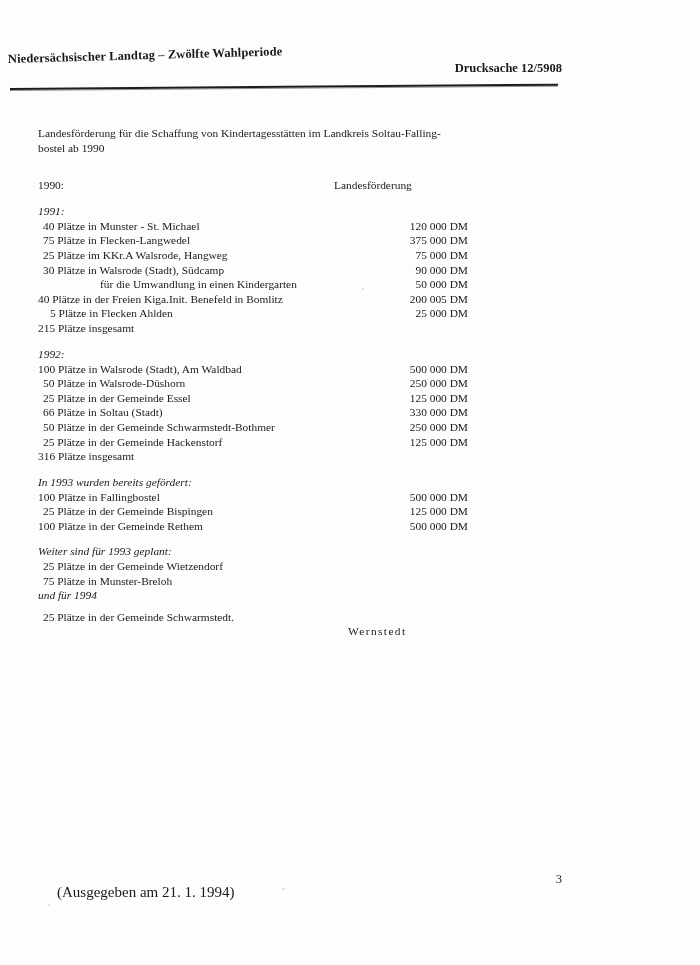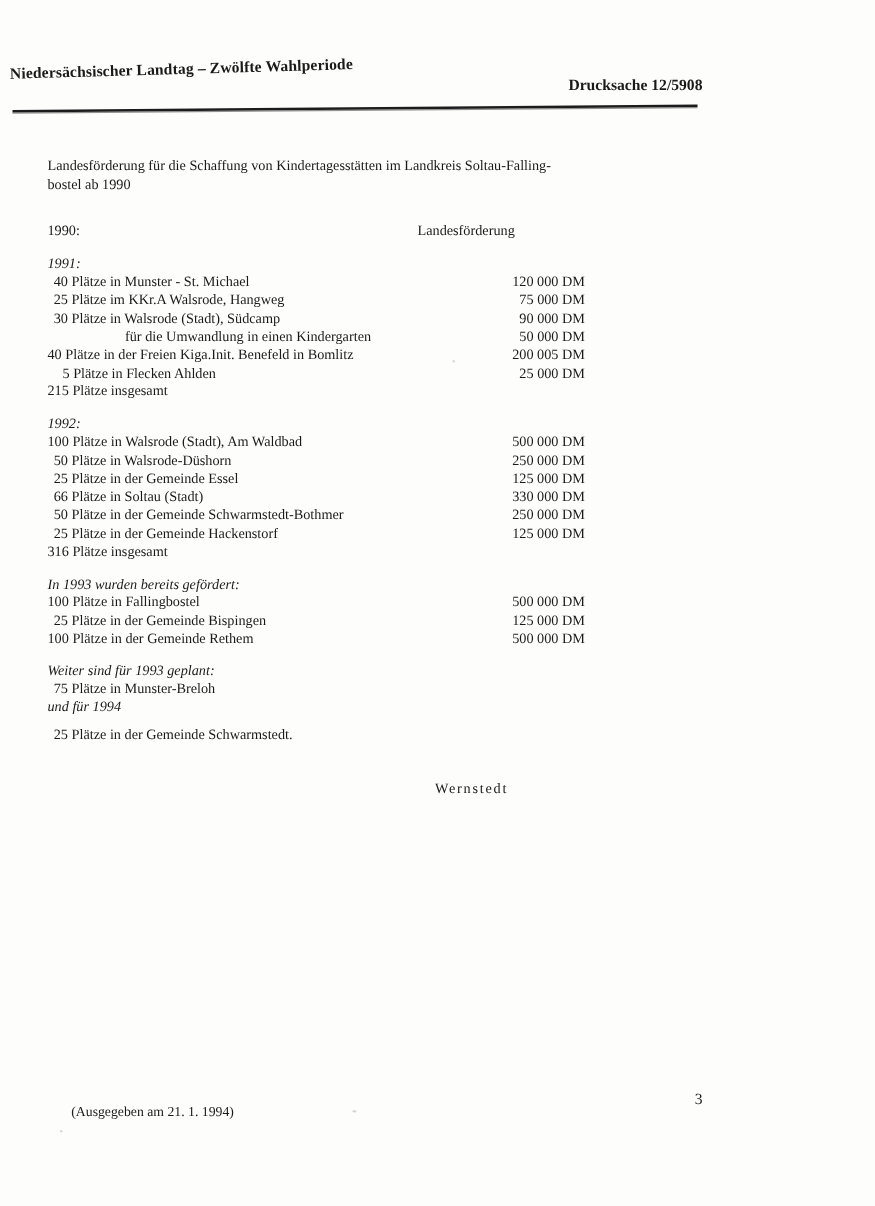--- a/index.html
+++ b/index.html
@@ -200,6 +200,10 @@
         <span class="amount">120 000 DM</span>
       </div>
       <div class="row indent1">
+        <span class="label">75 Plätze in Flecken-Langwedel</span>
+        <span class="amount">375 000 DM</span>
+      </div>
+      <div class="row indent1">
         <span class="label">25 Plätze im KKr.A Walsrode, Hangweg</span>
         <span class="amount">75 000 DM</span>
       </div>

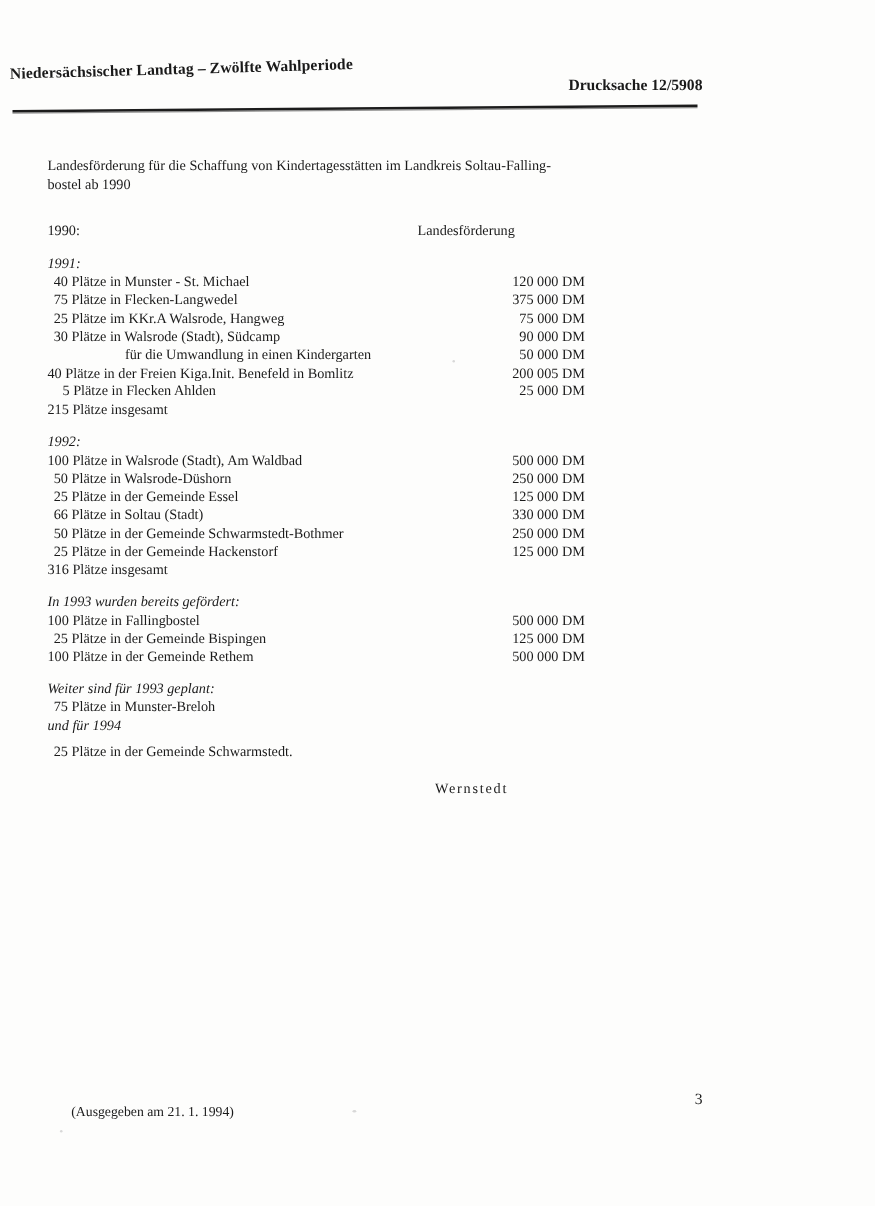--- a/index.html
+++ b/index.html
@@ -284,6 +284,9 @@
         <span class="label">Weiter sind für 1993 geplant:</span>
       </div>
       <div class="row indent1">
+        <span class="label">25 Plätze in der Gemeinde Wietzendorf</span>
+      </div>
+      <div class="row indent1">
         <span class="label">75 Plätze in Munster-Breloh</span>
       </div>
       <div class="plain-row">

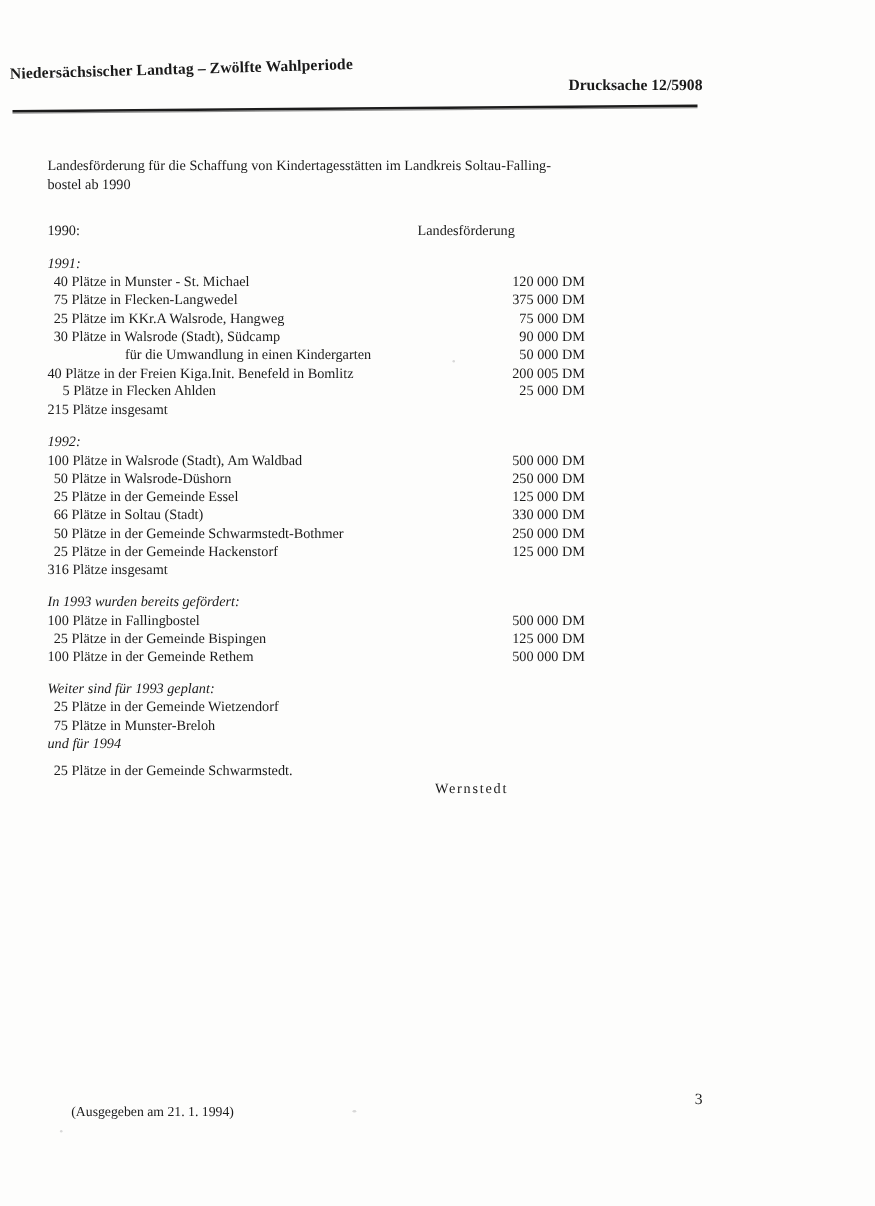--- a/index.html
+++ b/index.html
@@ -148,7 +148,7 @@
     position: absolute;
     left: 34px;
     top: 884px;
-    font-size: 11px;
+    font-size: 15px;
     padding-left: 23px;
   }
   .page-number {

